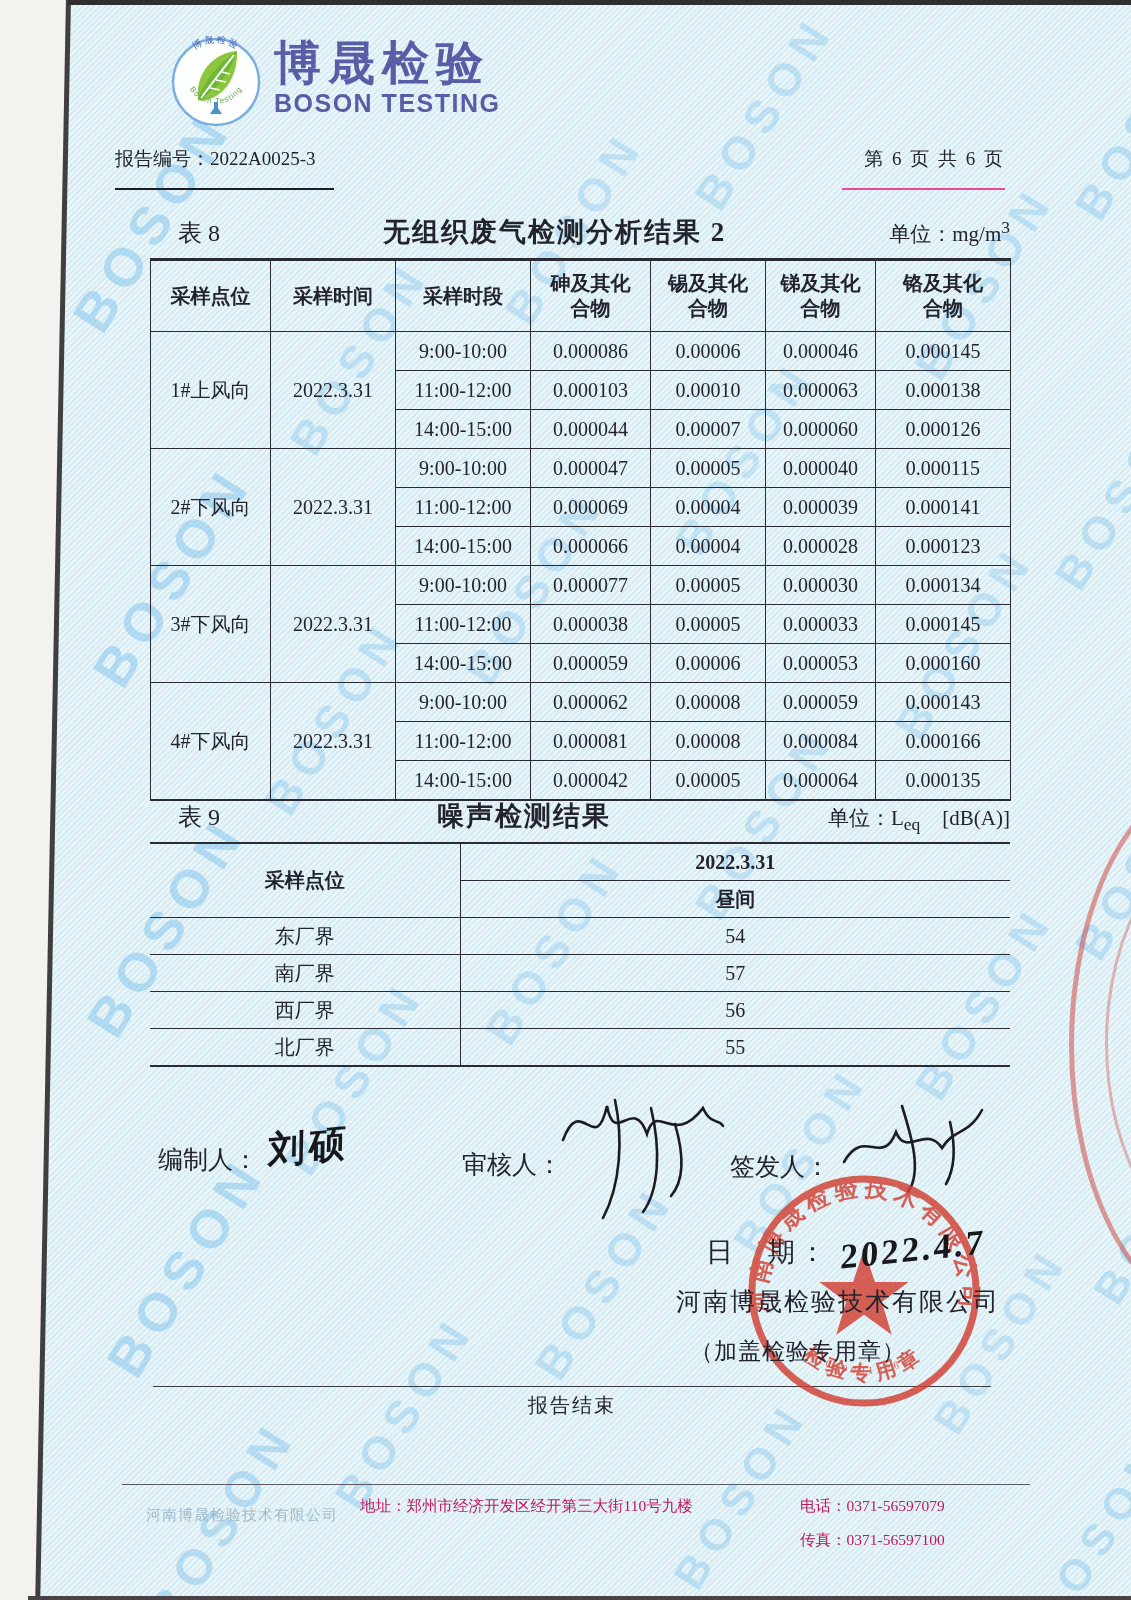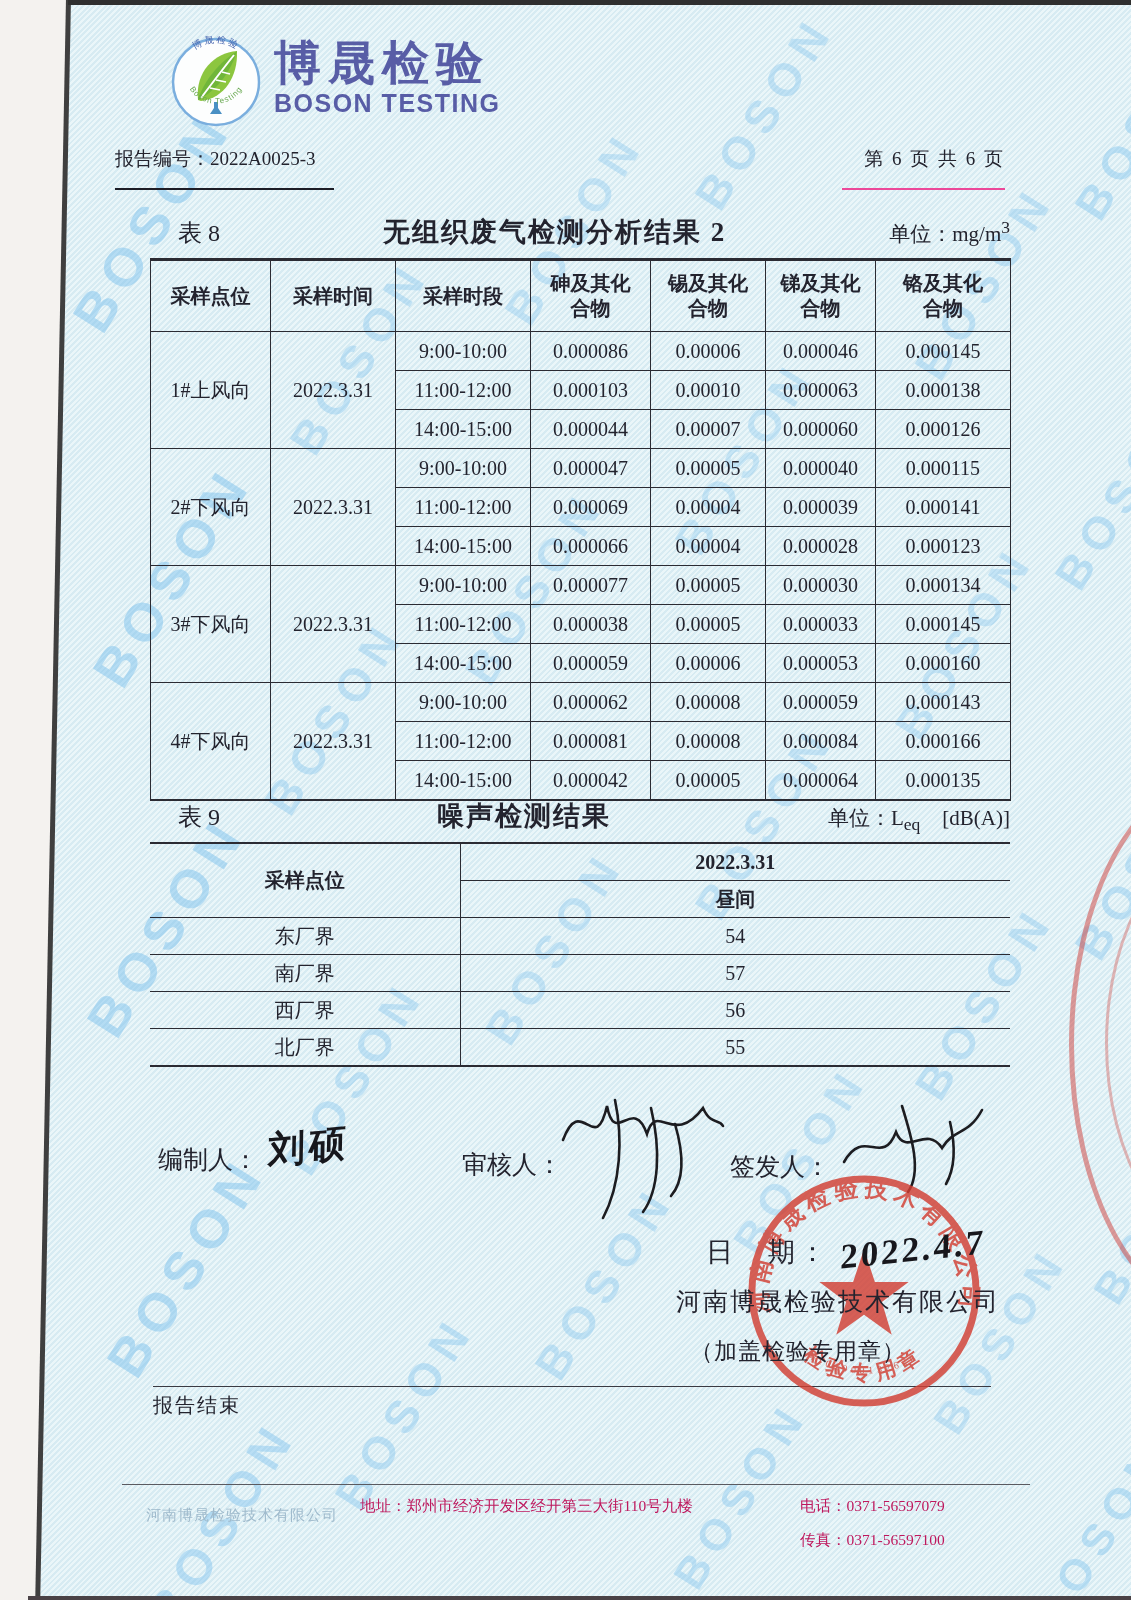--- a/index.html
+++ b/index.html
@@ -63,7 +63,7 @@
   .close-co{font-size:25px;letter-spacing:2px;}
   .close-note{font-size:23px;letter-spacing:1px;}
   .end-line{position:absolute;left:153px;top:1386px;width:838px;border-top:1.6px solid #3a3a42;}
-  .end-text{position:absolute;left:153px;top:1392px;width:838px;text-align:left;font-size:20px;letter-spacing:2px;}
+  .end-text{position:absolute;left:153px;top:1392px;width:838px;text-align:center;font-size:20px;letter-spacing:2px;}
   
   .footer-line{position:absolute;left:122px;top:1484px;width:908px;border-top:1.6px solid #5a5a60;}
   .ft{font-size:15.5px;color:#be185d;white-space:nowrap;}

